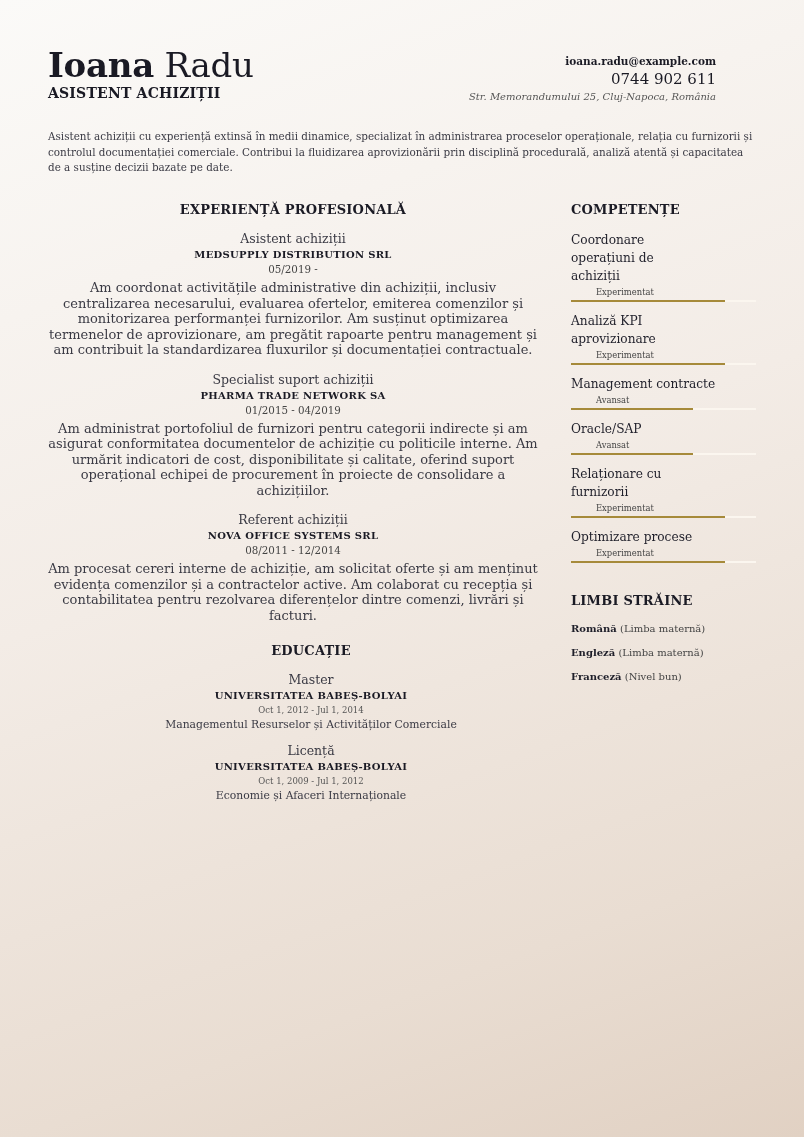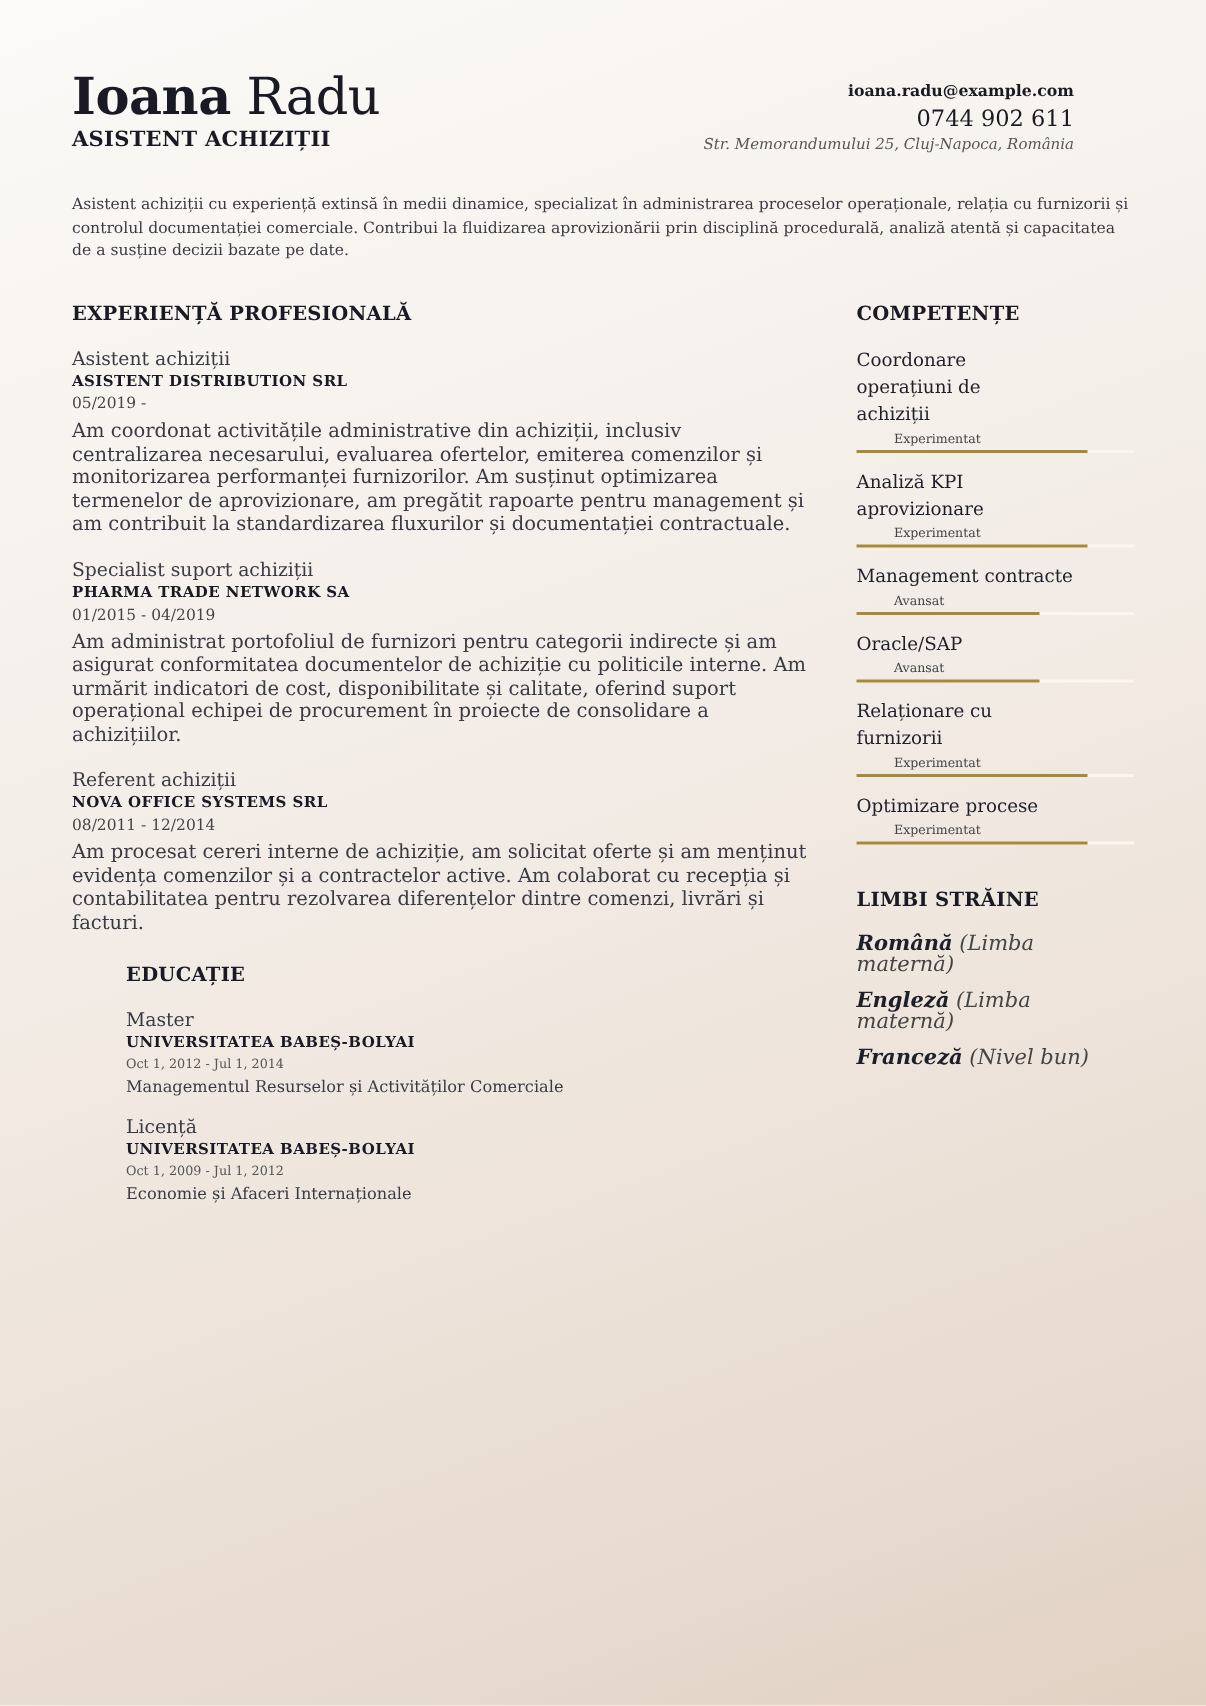--- a/index.html
+++ b/index.html
@@ -20,7 +20,7 @@
   .contact .phone { font-size: 15px; line-height: 20px; }
   .contact .address { font-size: 10px; font-style: italic; color: #555; line-height: 16px; }
   .summary { position: absolute; left: 48px; top: 129px; width: 710px; font-size: 10.4px; line-height: 15.5px; color: #3a3a44; }
-  .left { position: absolute; left: 48px; top: 202px; width: 490px; }
+  .left { position: absolute; left: 48px; top: 202px; width: 490px; text-align: center; }
   .right { position: absolute; left: 571px; top: 202px; width: 185px; }
   .section-title { font-size: 13px; font-weight: bold; letter-spacing: 0.2px; margin: 0 0 14px 0; }
   .job { margin-bottom: 14px; }

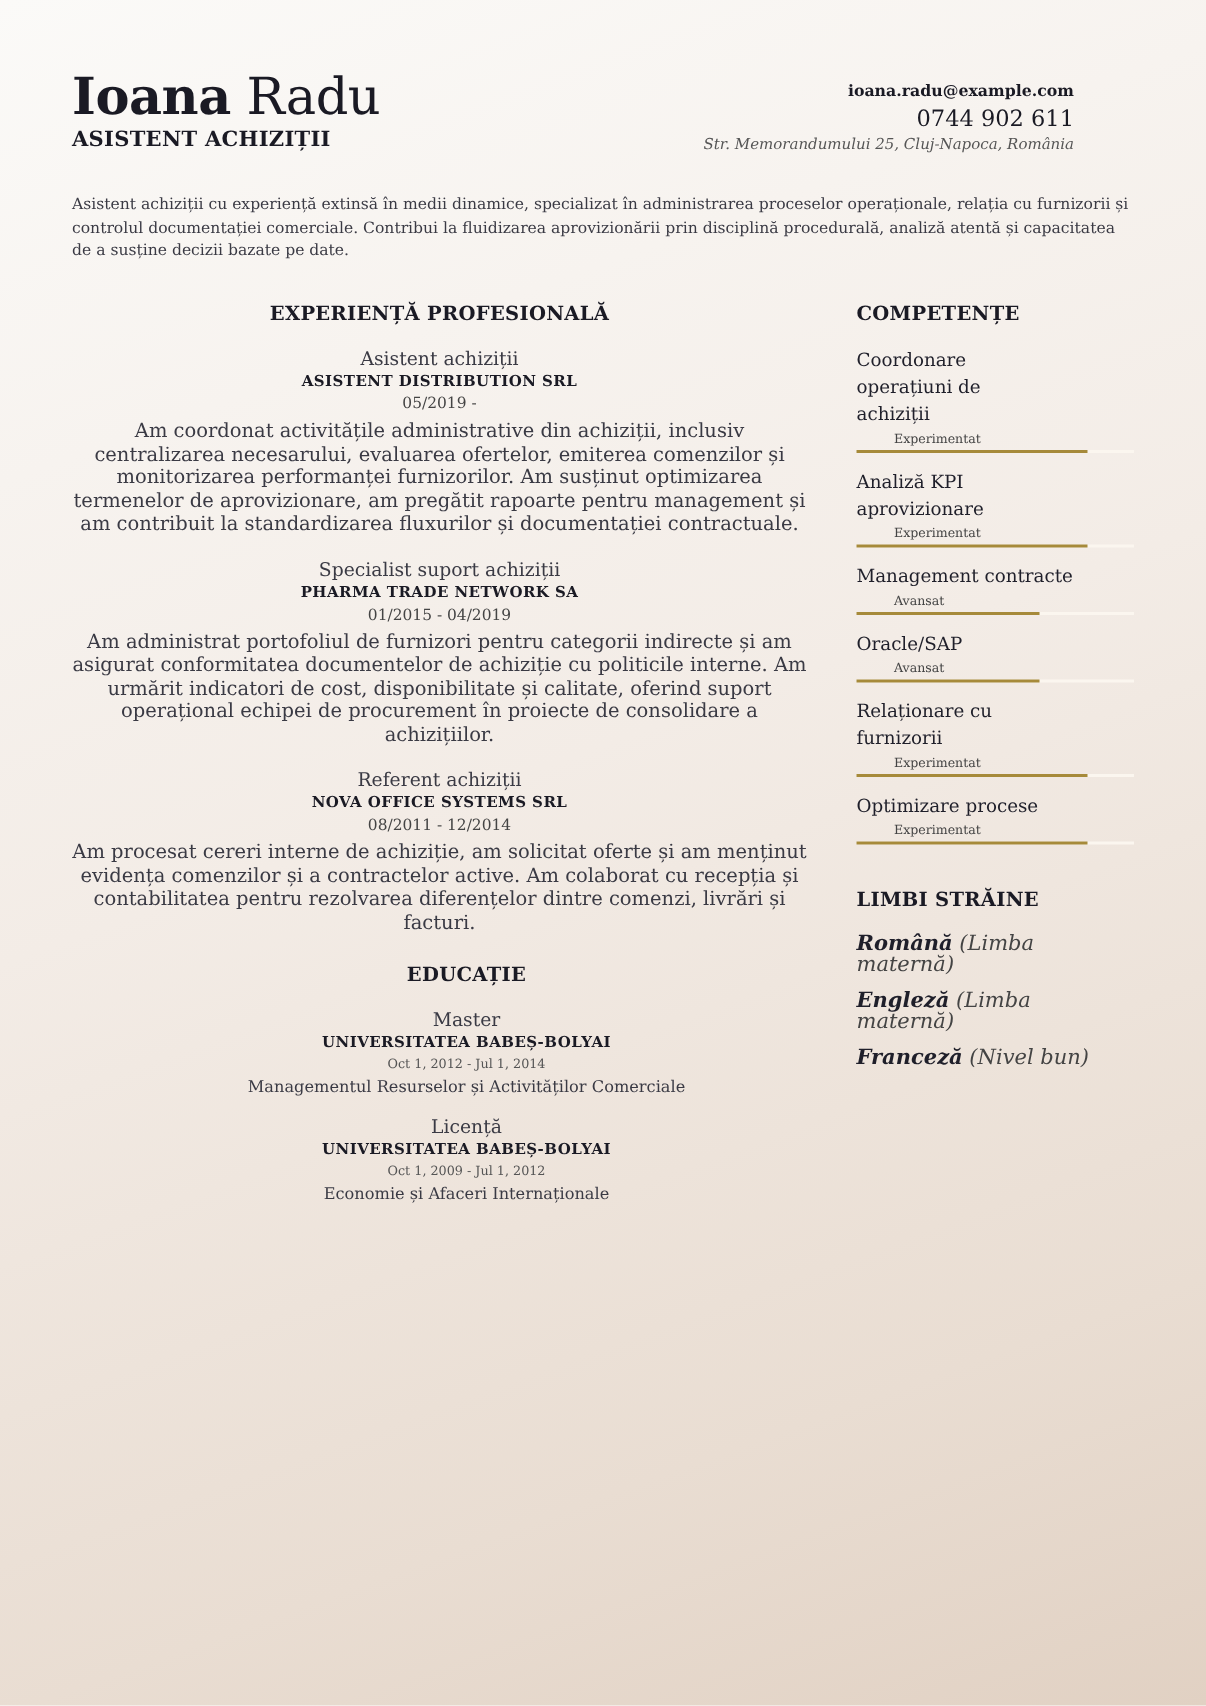--- a/index.html
+++ b/index.html
@@ -70,7 +70,7 @@
 
     <div class="job">
       <div class="role">Asistent achiziții</div>
-      <div class="company">ASISTENT DISTRIBUTION SRL</div>
+      <div class="company">MEDSUPPLY DISTRIBUTION SRL</div>
       <div class="dates">05/2019 -</div>
       <div class="desc">Am coordonat activitățile administrative din achiziții, inclusiv centralizarea necesarului, evaluarea ofertelor, emiterea comenzilor și monitorizarea performanței furnizorilor. Am susținut optimizarea termenelor de aprovizionare, am pregătit rapoarte pentru management și am contribuit la standardizarea fluxurilor și documentației contractuale.</div>
     </div>

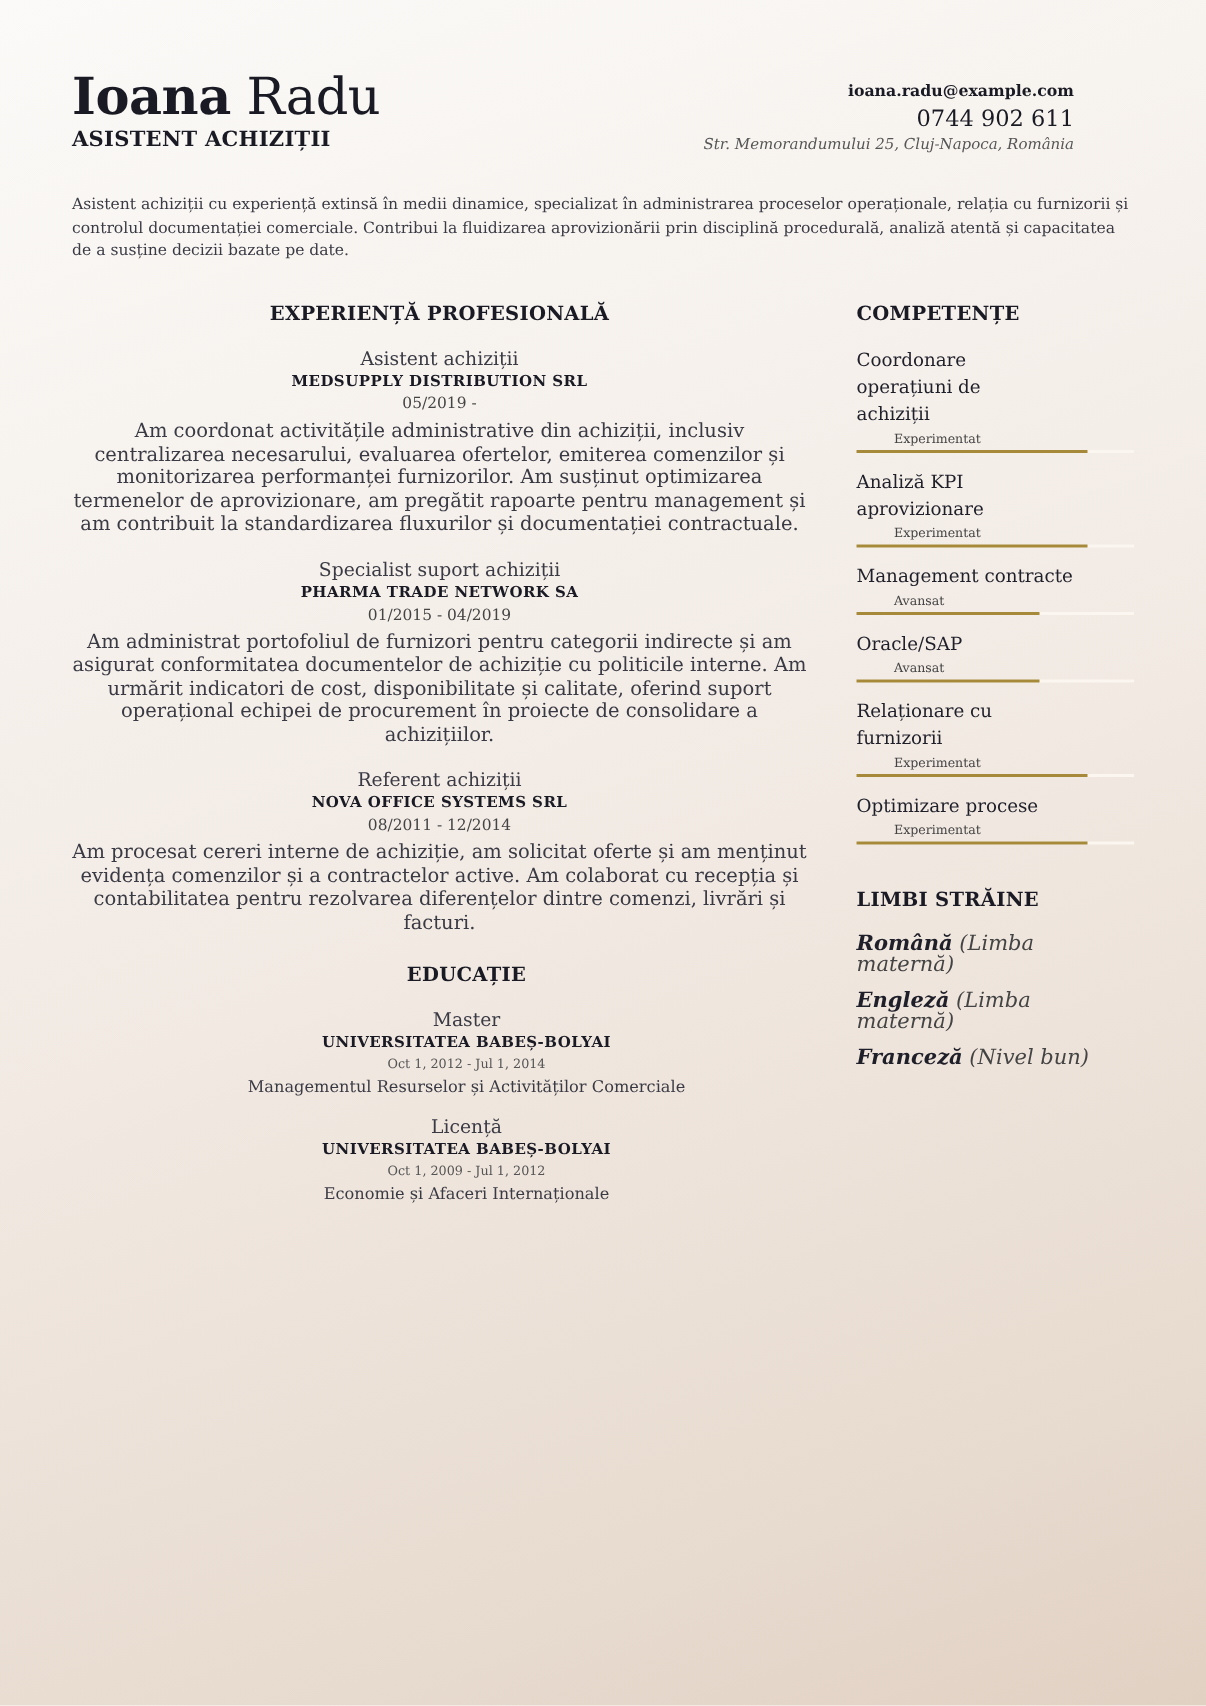--- a/index.html
+++ b/index.html
@@ -41,7 +41,7 @@
   .skill .bar { height: 2px; background: #fbf6ef; margin-top: 2px; position: relative; }
   .skill .fill { height: 2px; background: #a68a3a; position: absolute; left: 0; top: 0; }
   .lang-section { margin-top: 30px; }
-  .lang { font-size: 14px; line-height: 14px; margin-bottom: 10px; color: #444; font-style: italic; }
+  .lang { font-size: 10px; line-height: 14px; margin-bottom: 10px; color: #444; }
   .lang .lname { font-weight: bold; color: #1f1f2a; }
 </style>
 </head>

